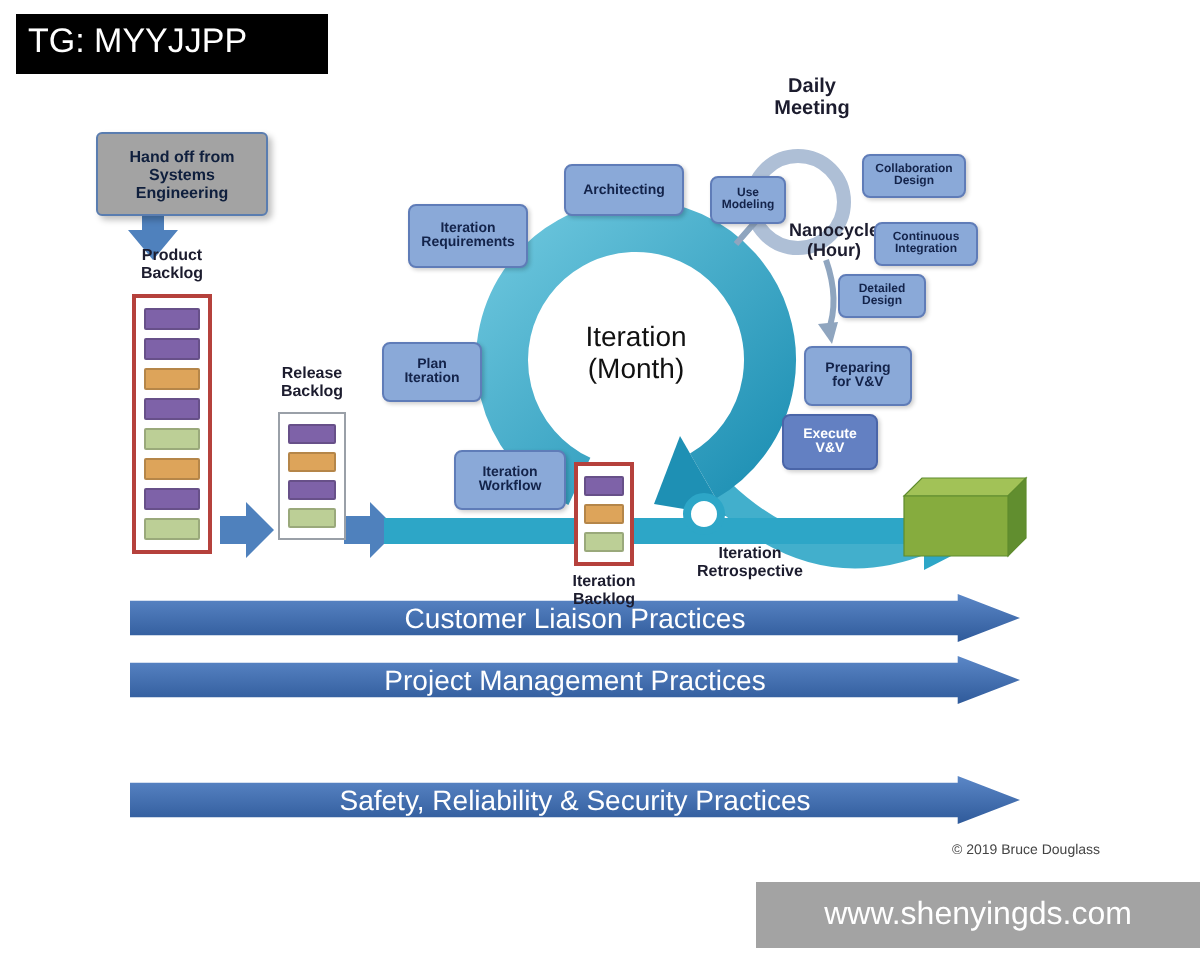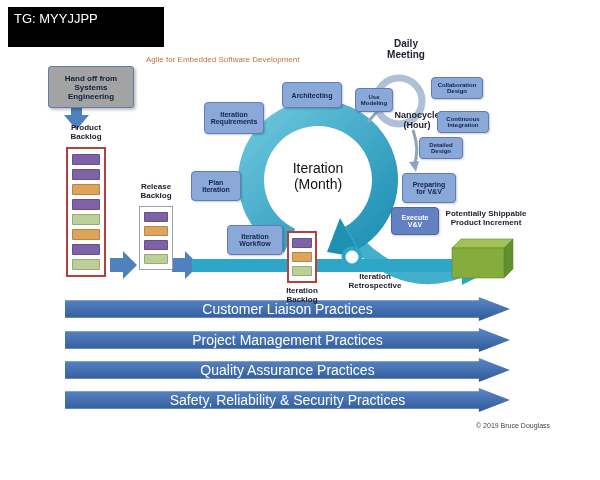--- a/index.html
+++ b/index.html
@@ -7,7 +7,7 @@
          font-family:"Liberation Sans", sans-serif;overflow:hidden;}
   .pre{white-space:pre-line;}
   .tg-tag{position:absolute;left:8px;top:7px;width:150px;background:#000;color:#fff;
-          font-size:13px;padding:4px 0 21px 6px;z-index:5;}
+          font-size:17px;padding:4px 0 6px 6px;z-index:5;}
   .watermark{position:absolute;right:0;top:441px;width:222px;height:33px;background:#a3a3a3;
              color:#fff;font-size:16px;display:flex;align-items:center;justify-content:center;z-index:5;}
   .dg-title{position:absolute;left:146px;top:55px;color:#c4713b;font-size:8px;z-index:3;}

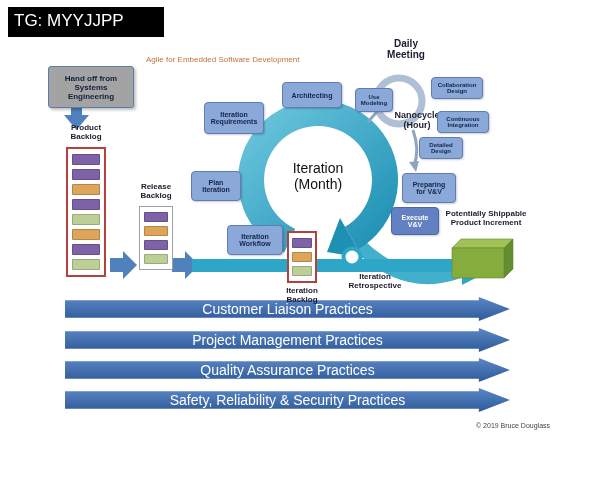--- a/index.html
+++ b/index.html
@@ -77,7 +77,6 @@
   </svg>
 
   <div class="tg-tag">TG: MYYJJPP</div>
-  <div class="dg-title">Agile for Embedded Software Development</div>
   <div class="copyright">© 2019 Bruce Douglass</div>
 
   <div class="handoff pre">Hand off from

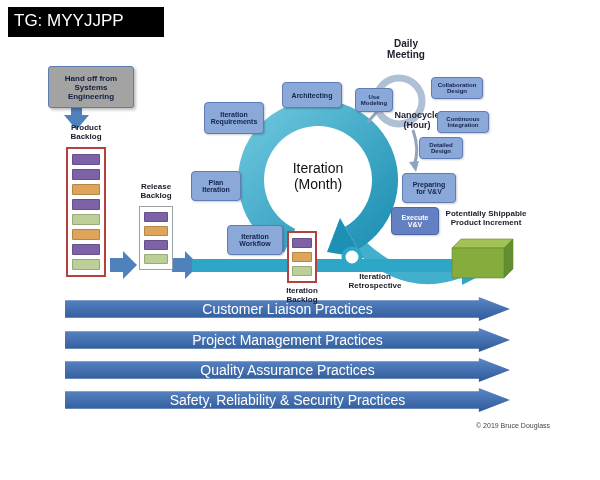--- a/index.html
+++ b/index.html
@@ -140,8 +140,6 @@
   <div class="node tiny pre" style="left:419px;top:137px;width:42px;height:20px;">Detailed
 Design</div>
 
-  <div class="lbl pre" style="left:434px;top:209px;width:104px;">Potentially Shippable
-Product Increment</div>
   <div class="lbl pre" style="left:340px;top:272px;width:70px;">Iteration
 Retrospective</div>
 

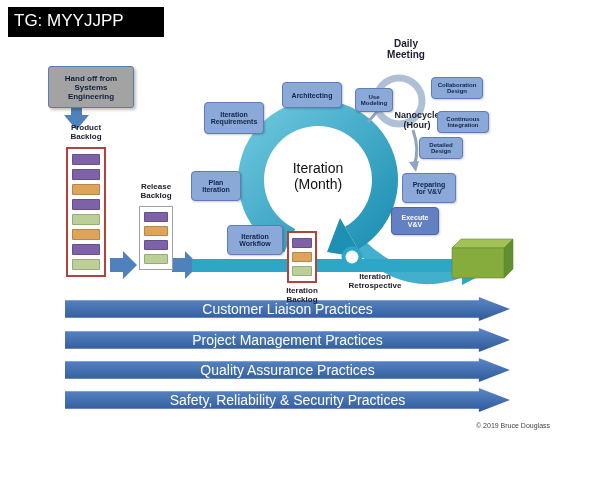--- a/index.html
+++ b/index.html
@@ -145,7 +145,6 @@
 
   <div class="practice" style="top:297px;">Customer Liaison Practices</div>
   <div class="practice" style="top:328px;">Project Management Practices</div>
-  <div class="practice" style="top:358px;">Quality Assurance Practices</div>
   <div class="practice" style="top:388px;">Safety, Reliability &amp; Security Practices</div>
 
 </div>

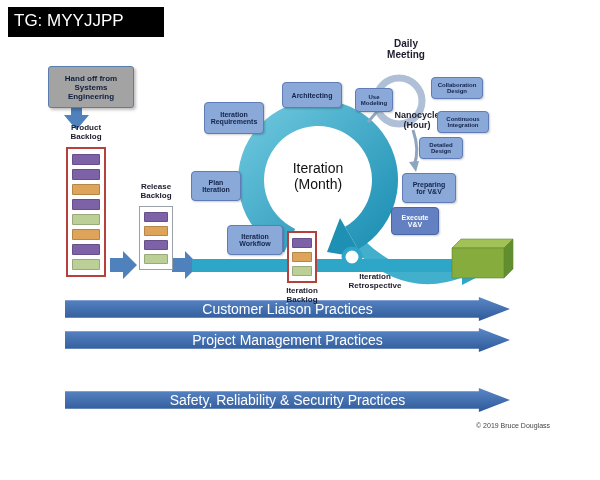--- a/index.html
+++ b/index.html
@@ -77,6 +77,7 @@
   </svg>
 
   <div class="tg-tag">TG: MYYJJPP</div>
+  <div class="watermark">www.shenyingds.com</div>
   <div class="copyright">© 2019 Bruce Douglass</div>
 
   <div class="handoff pre">Hand off from

